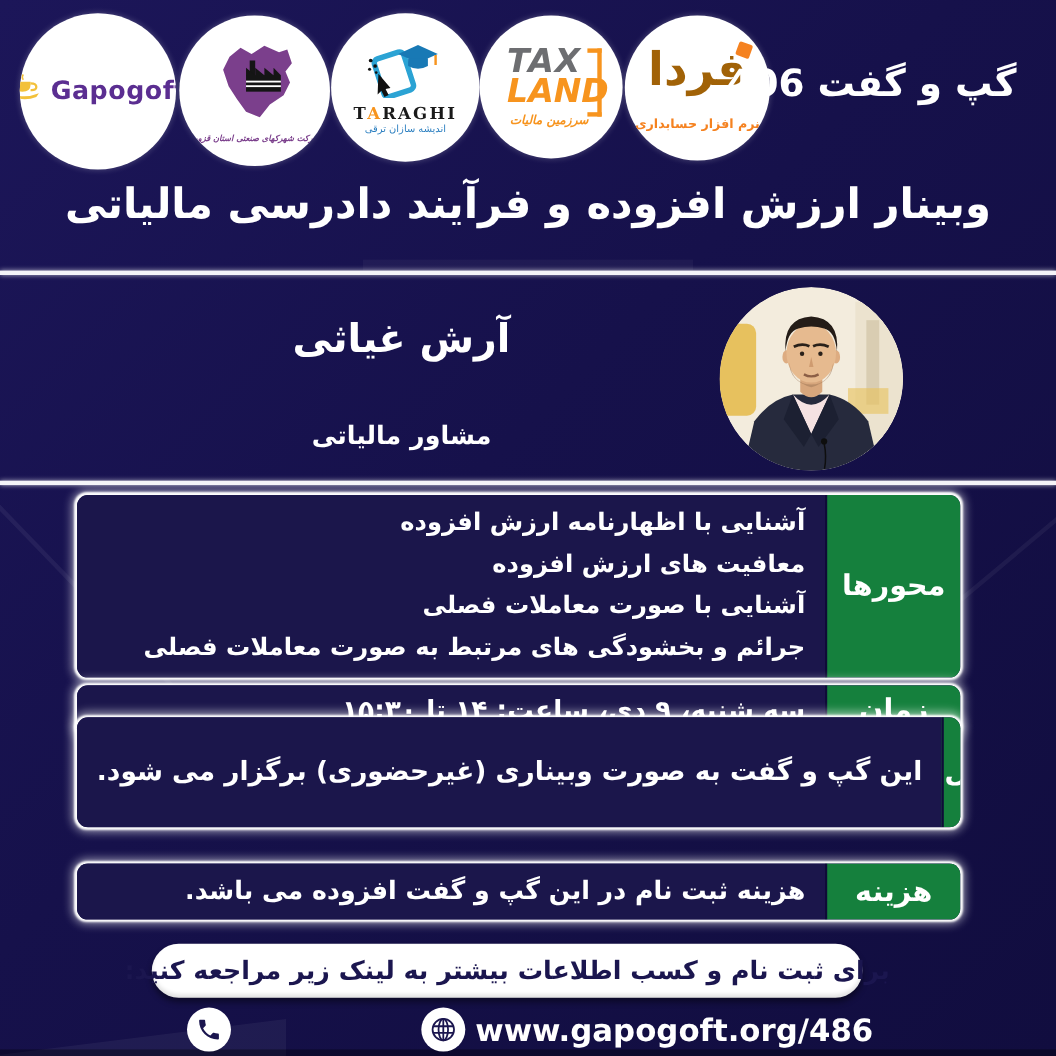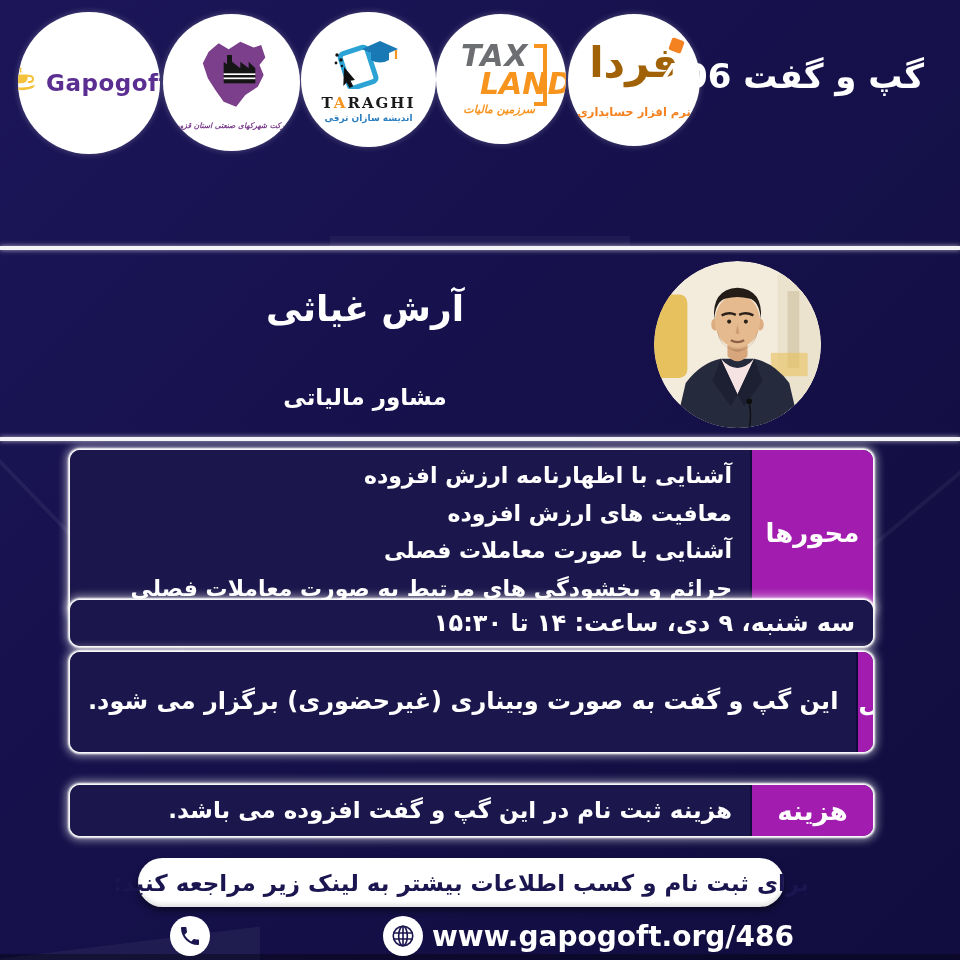--- a/index.html
+++ b/index.html
@@ -47,7 +47,7 @@
   .taxland-bracket { position:absolute; right:2px; top:2px; width:13px; height:62px;
     border-top:4px solid #f7941e; border-right:4px solid #f7941e; border-bottom:4px solid #f7941e; }
   .taxland-tax  { display:block; color:#6d6e71; font-size:30px; font-weight:800; line-height:28px; letter-spacing:1px; text-align:left; padding-left:8px; }
-  .taxland-land { display:block; color:#f7941e; font-size:30px; font-weight:800; line-height:28px; letter-spacing:0; text-align:left; padding-left:8px;margin-left:19px; }
+  .taxland-land { display:block; color:#f7941e; font-size:30px; font-weight:800; line-height:28px; letter-spacing:0; text-align:left; padding-left:8px; }
   .taxland-sub  { display:block; color:#f7941e; font-size:11px; font-weight:bold; direction:rtl;
     margin-top:5px; line-height:13px; text-align:right; padding-right:14px; }
 

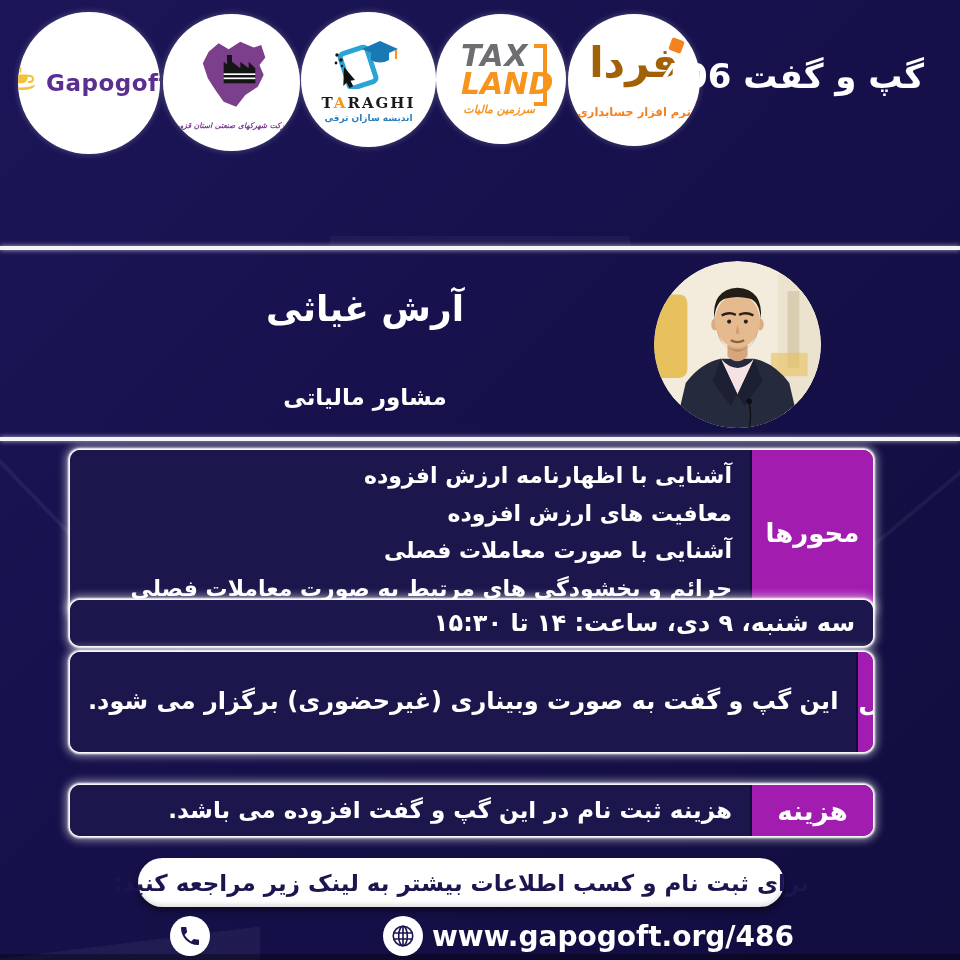--- a/index.html
+++ b/index.html
@@ -41,7 +41,7 @@
   .taraghi-name { font-size:15px; font-weight:bold; letter-spacing:2px; color:#1a1a1a;
     font-family:"DejaVu Serif", serif; margin-top:1px; }
   .taraghi-name .orange-a { color:#f7941e; }
-  .taraghi-sub { color:#2b7fc0; font-size:9px; font-weight:bold; direction:rtl; margin-top:1px; }
+  .taraghi-sub { color:#2b7fc0; font-size:9px; font-weight:normal; direction:rtl; margin-top:1px; }
 
   .taxland-wrap { position:relative; width:96px; text-align:center; }
   .taxland-bracket { position:absolute; right:2px; top:2px; width:13px; height:62px;

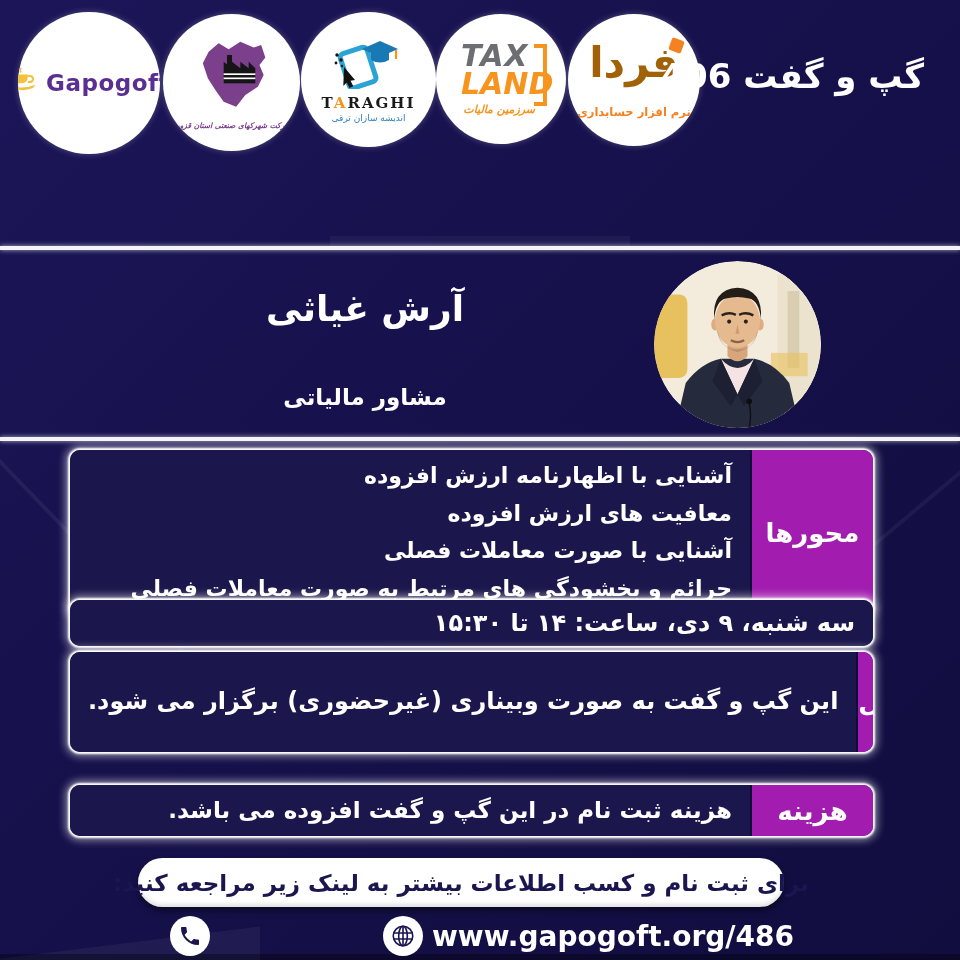--- a/index.html
+++ b/index.html
@@ -190,6 +190,7 @@
   </div>
 
   <div class="episode">گپ و گفت 406</div>
+  <div class="main-title">وبینار ارزش افزوده و فرآیند دادرسی مالیاتی</div>
 
   <div class="divider divider-top"></div>
 

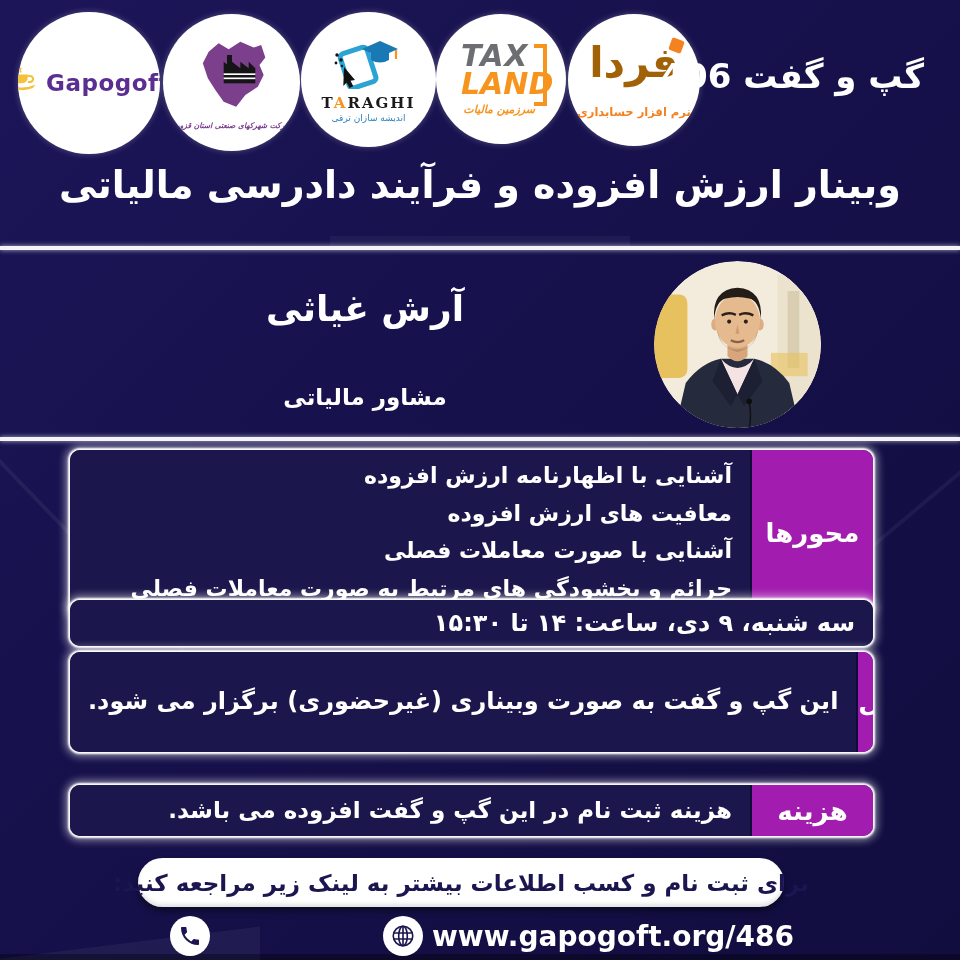--- a/index.html
+++ b/index.html
@@ -91,7 +91,7 @@
   .row-2 .row-line, .row-3 .row-line { font-size:24px; }
   .row-4 .row-line { font-size:23px; }
 
-  .row-label { width:123px; background:#a21caf; border-left:2px solid #0f0b38;
+  .row-label { width:123px; background:#15803d; border-left:2px solid #0f0b38;
     display:flex; align-items:center; justify-content:center;
     color:#ffffff; font-size:26px; font-weight:bold; direction:rtl; }
 

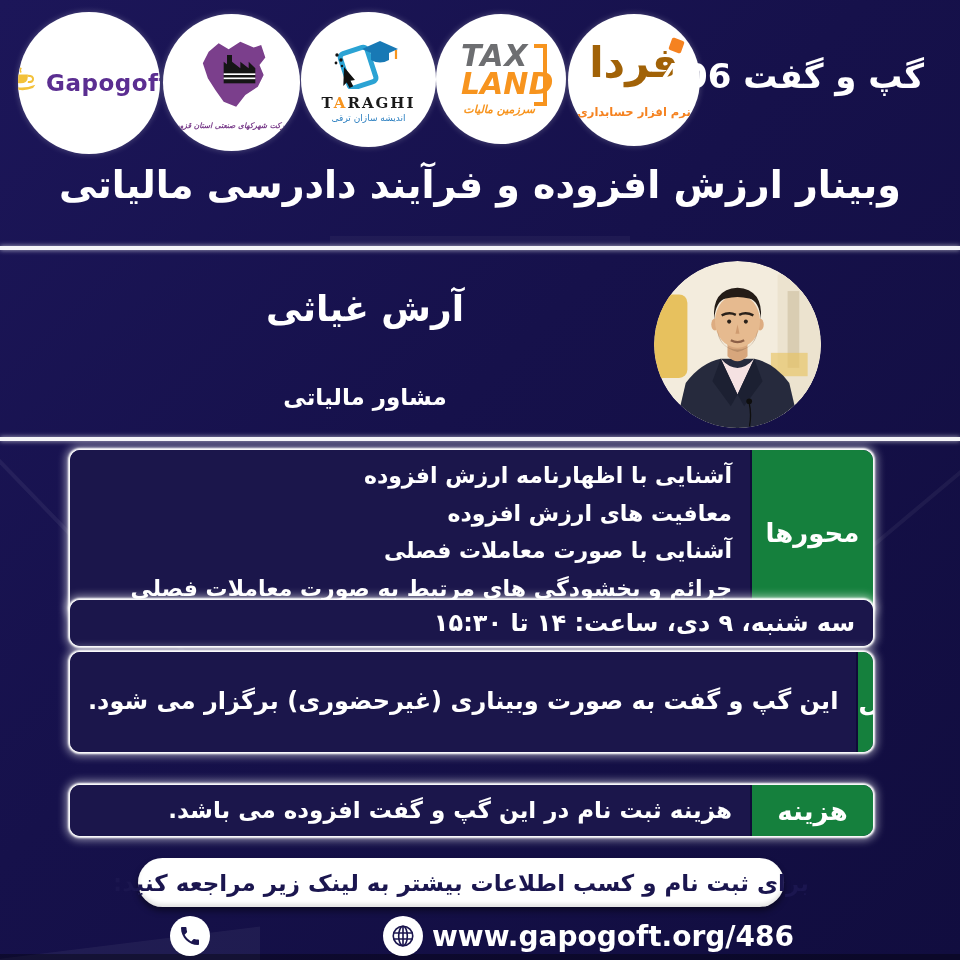--- a/index.html
+++ b/index.html
@@ -80,7 +80,7 @@
     overflow:hidden; background:#1c1750;
     box-shadow:0 0 2px 2px #ffffff, 0 0 9px 4px rgba(255,255,255,0.55); }
   .row-1 { top:450px; height:166px; }
-  .row-2 { top:600px; height:46px;flex-direction:column; }
+  .row-2 { top:623px; height:46px; }
   .row-3 { top:652px; height:100px; }
   .row-4 { top:785px; height:51px; }
 

